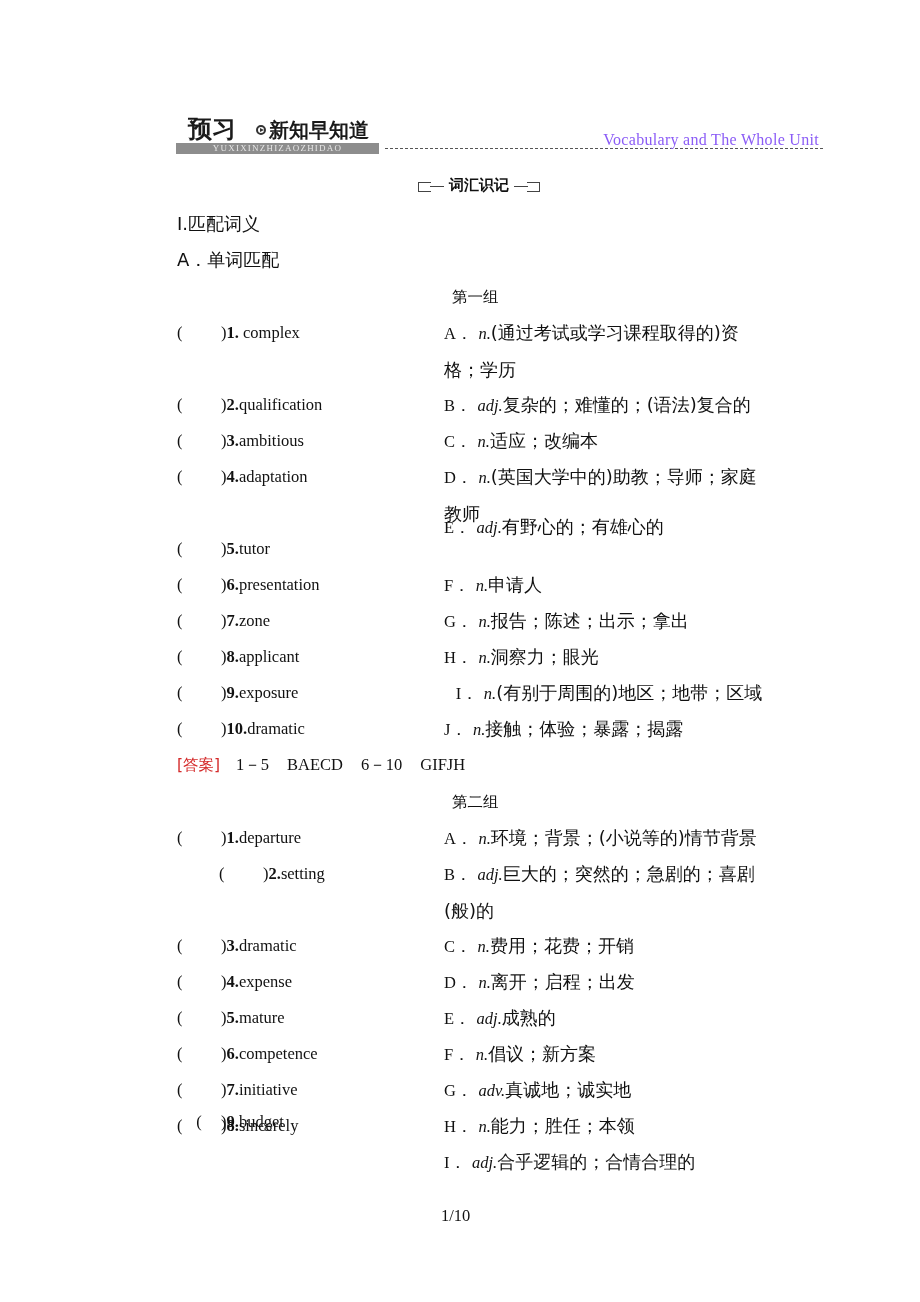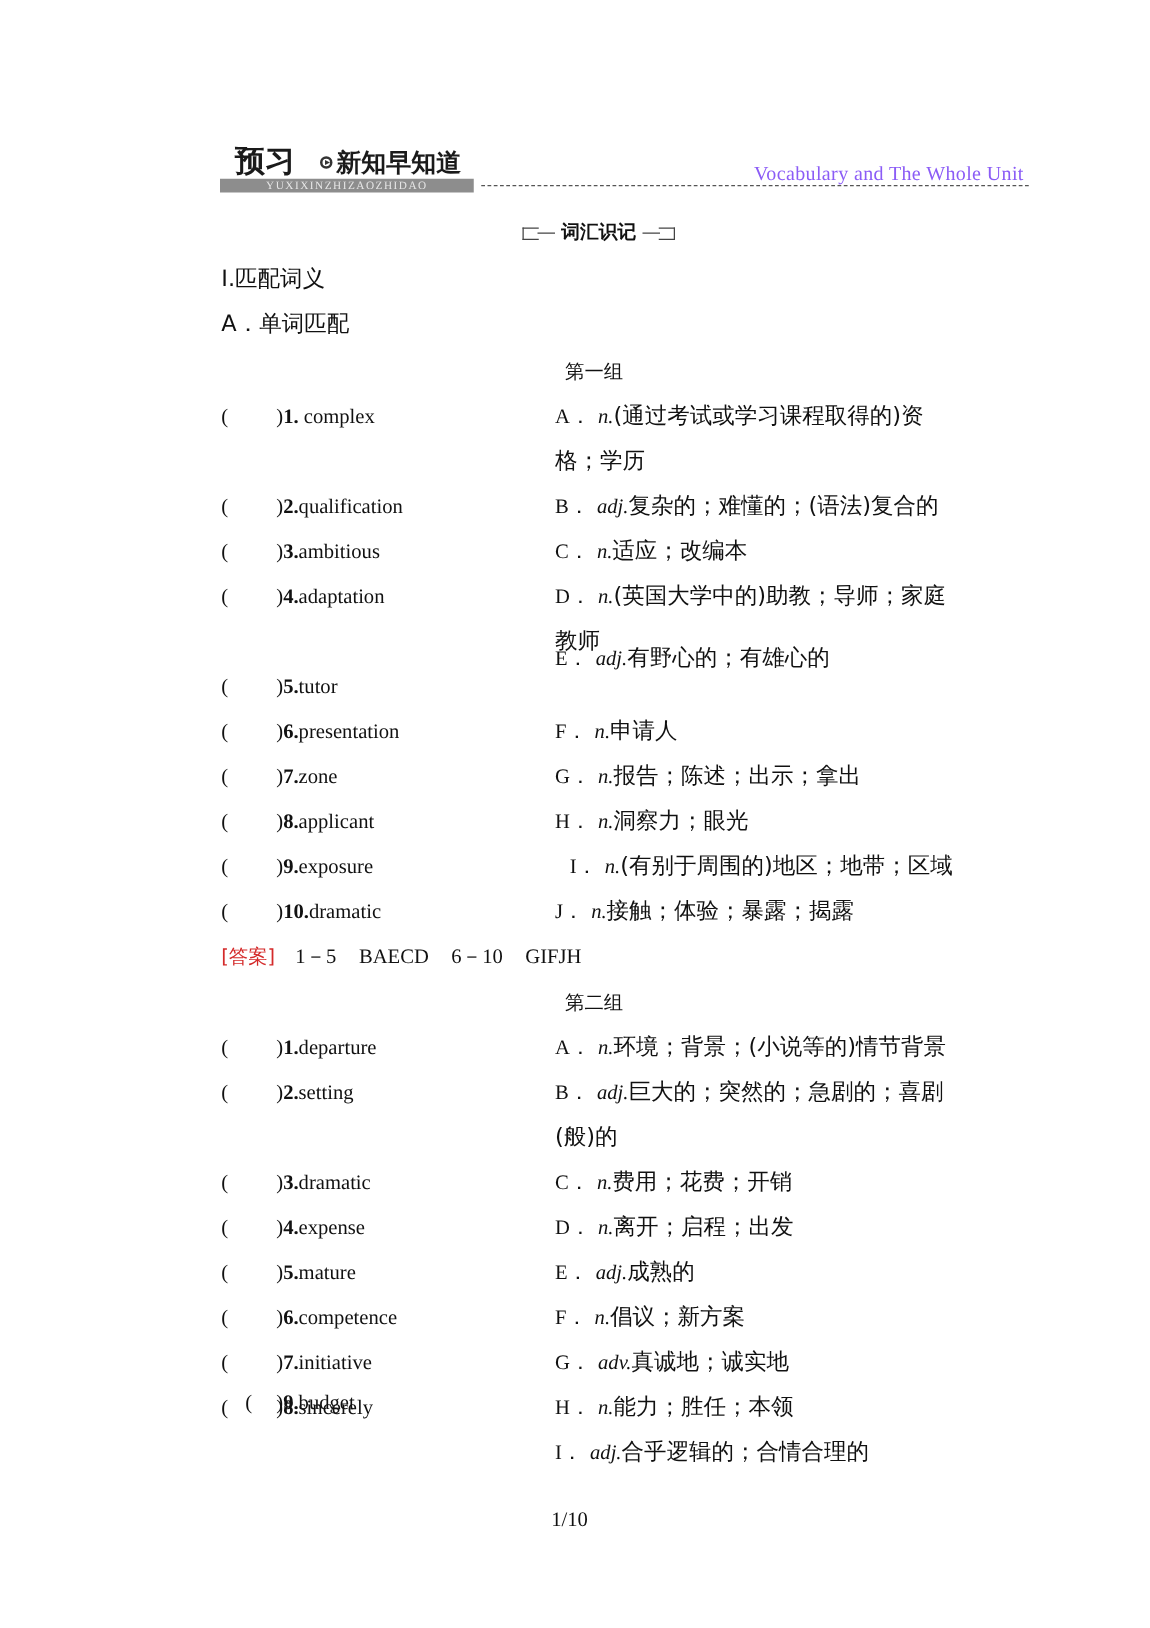--- a/index.html
+++ b/index.html
@@ -101,7 +101,7 @@
 
 <div id="g2-left">
     <div class="line row-left" style="top: 828px;"><span class="paren-open">(</span><span>)</span><span class="num">1.</span><span>departure</span></div>
-    <div class="line row-left" style="top: 864px;"><span class="paren-open">(</span><span>)</span><span class="num">2.</span><span>setting</span></div>
+    <div class="line row-left" style="top: 864px; margin-left: 42px;"><span class="paren-open">(</span><span>)</span><span class="num">2.</span><span>setting</span></div>
     <div class="line row-left" style="top: 936px;"><span class="paren-open">(</span><span>)</span><span class="num">3.</span><span>dramatic</span></div>
     <div class="line row-left" style="top: 972px;"><span class="paren-open">(</span><span>)</span><span class="num">4.</span><span>expense</span></div>
     <div class="line row-left" style="top: 1008px;"><span class="paren-open">(</span><span>)</span><span class="num">5.</span><span>mature</span></div>

